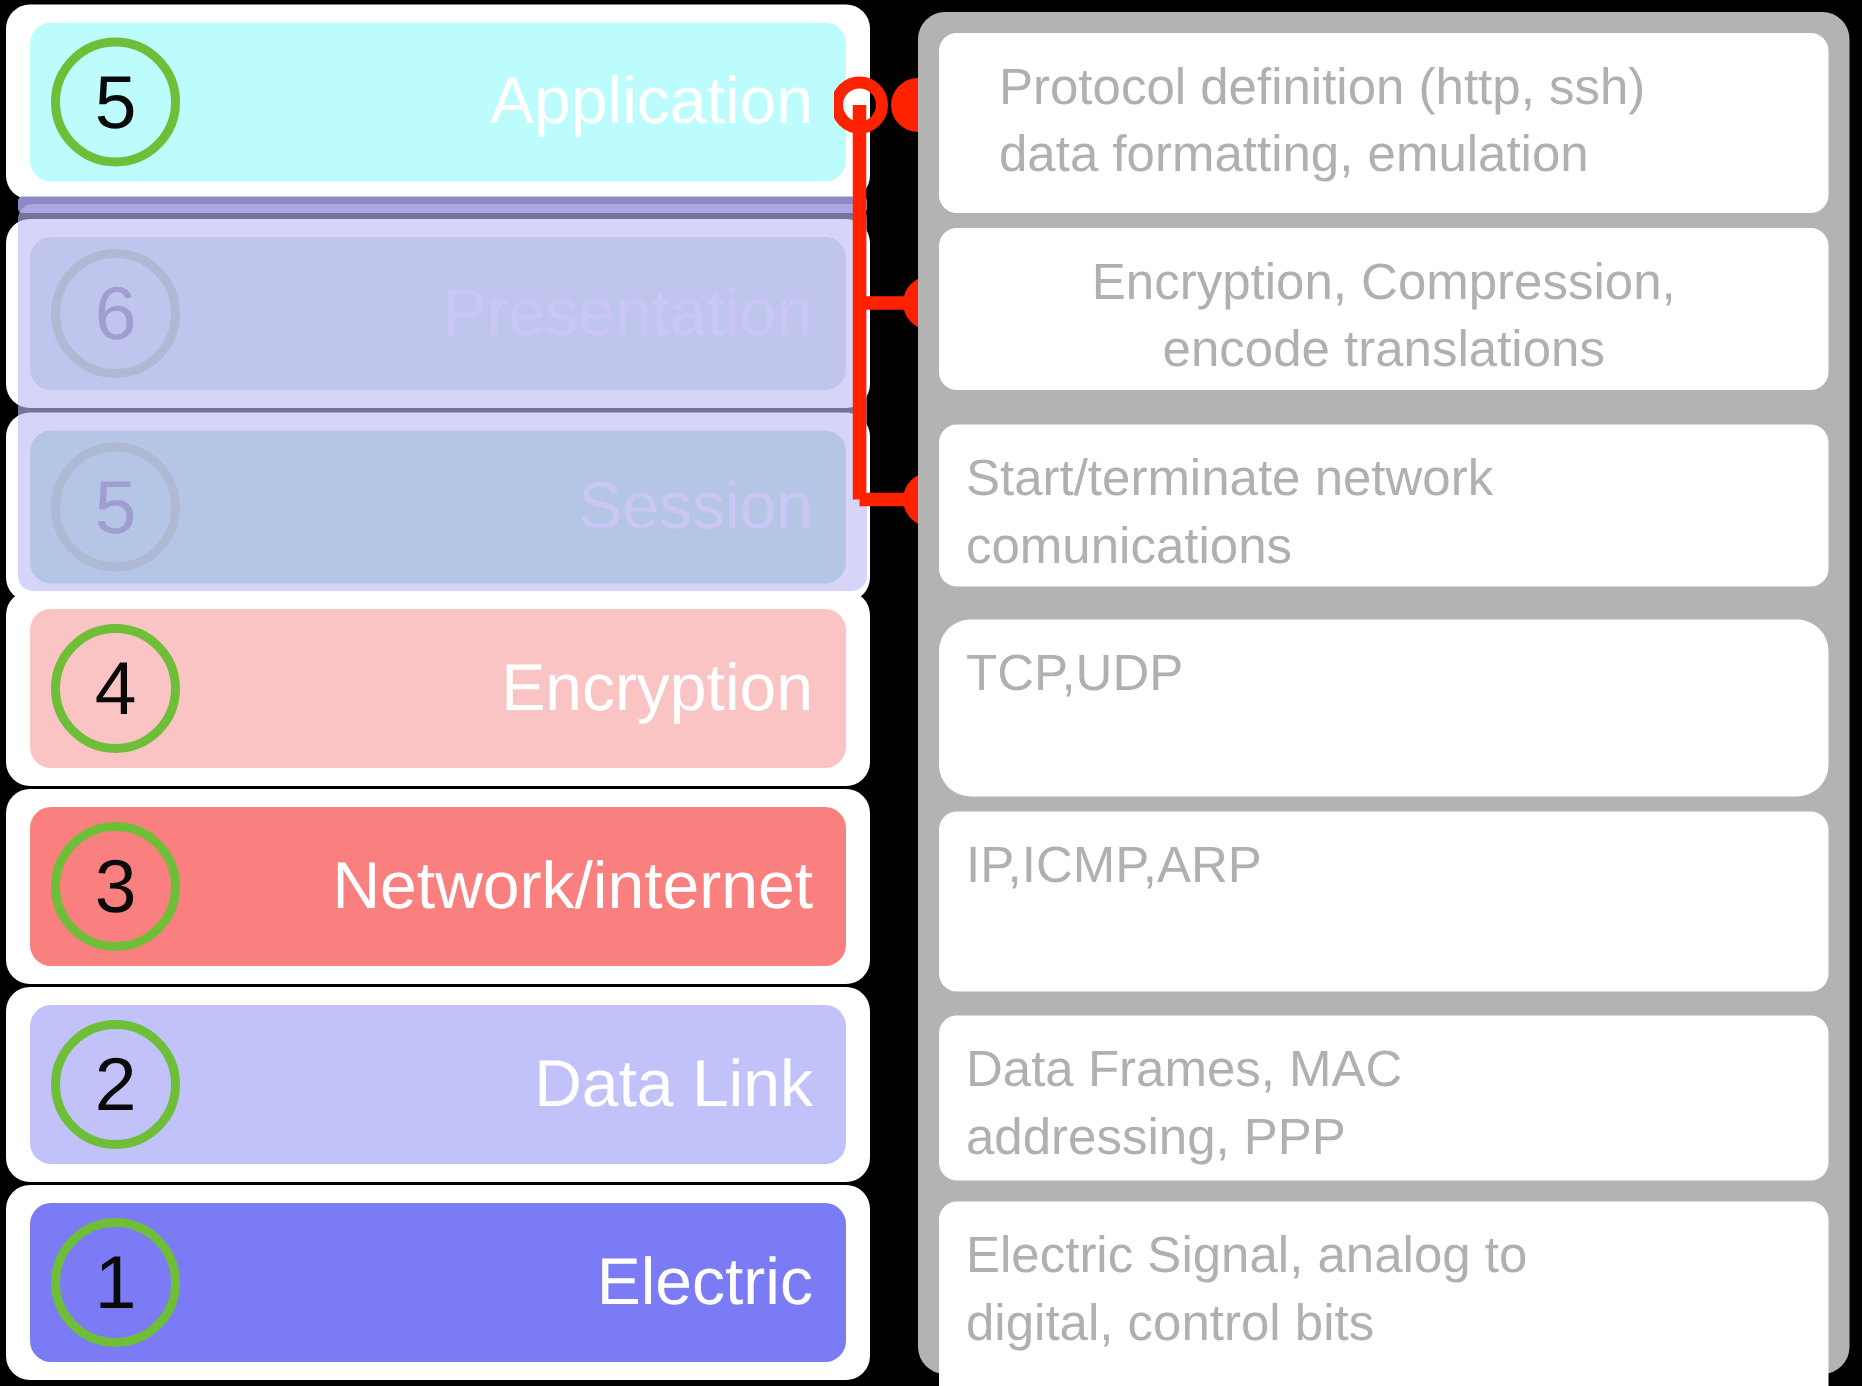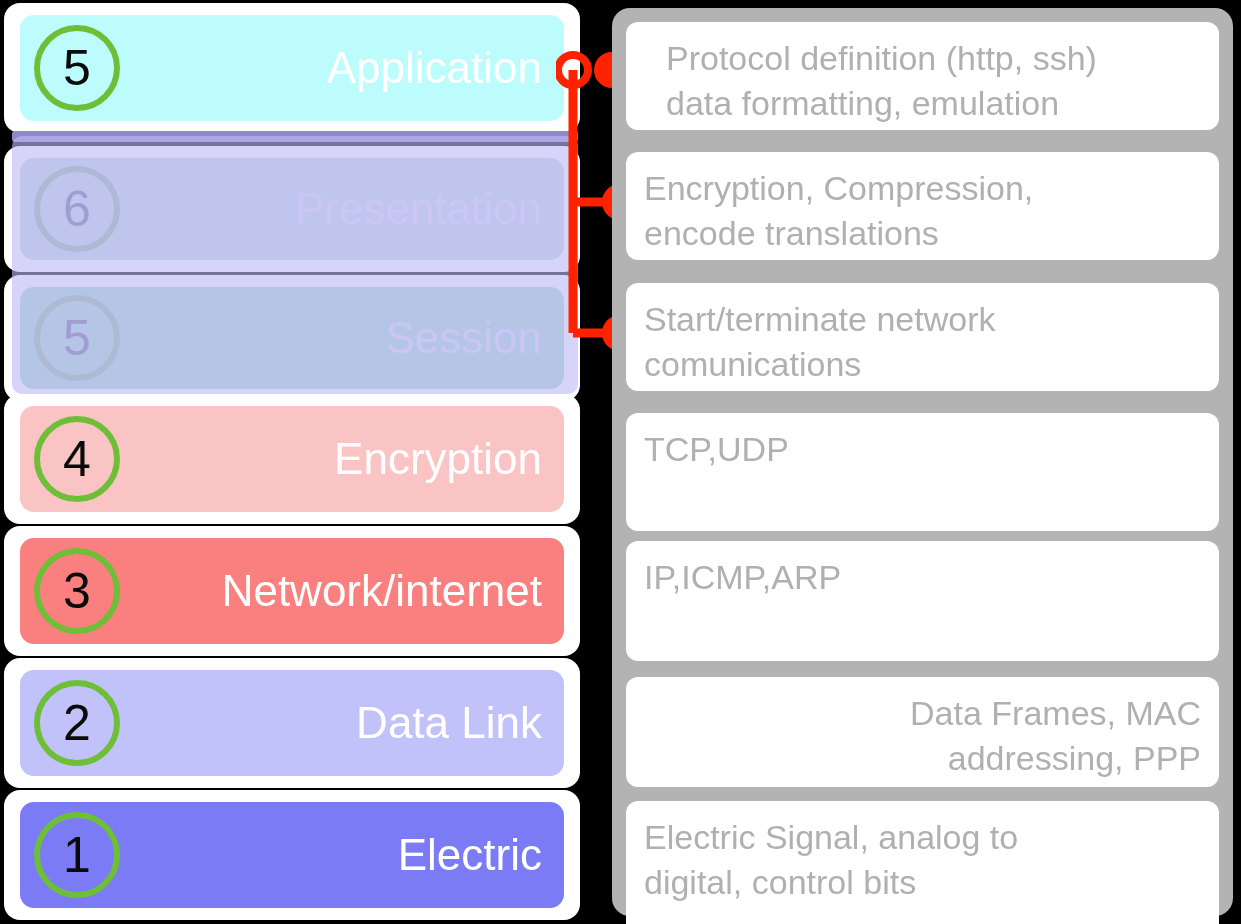--- a/index.html
+++ b/index.html
@@ -221,7 +221,7 @@
 
   <div id="desc-panel">
 
-    <div class="desc-box" style="top:14px;height:108px;padding-left:40px;">
+    <div class="desc-box" style="top:14px;height:120px;padding-left:40px;">
       <div class="desc-text">Protocol definition (http, ssh)
 data formatting, emulation</div>
     </div>

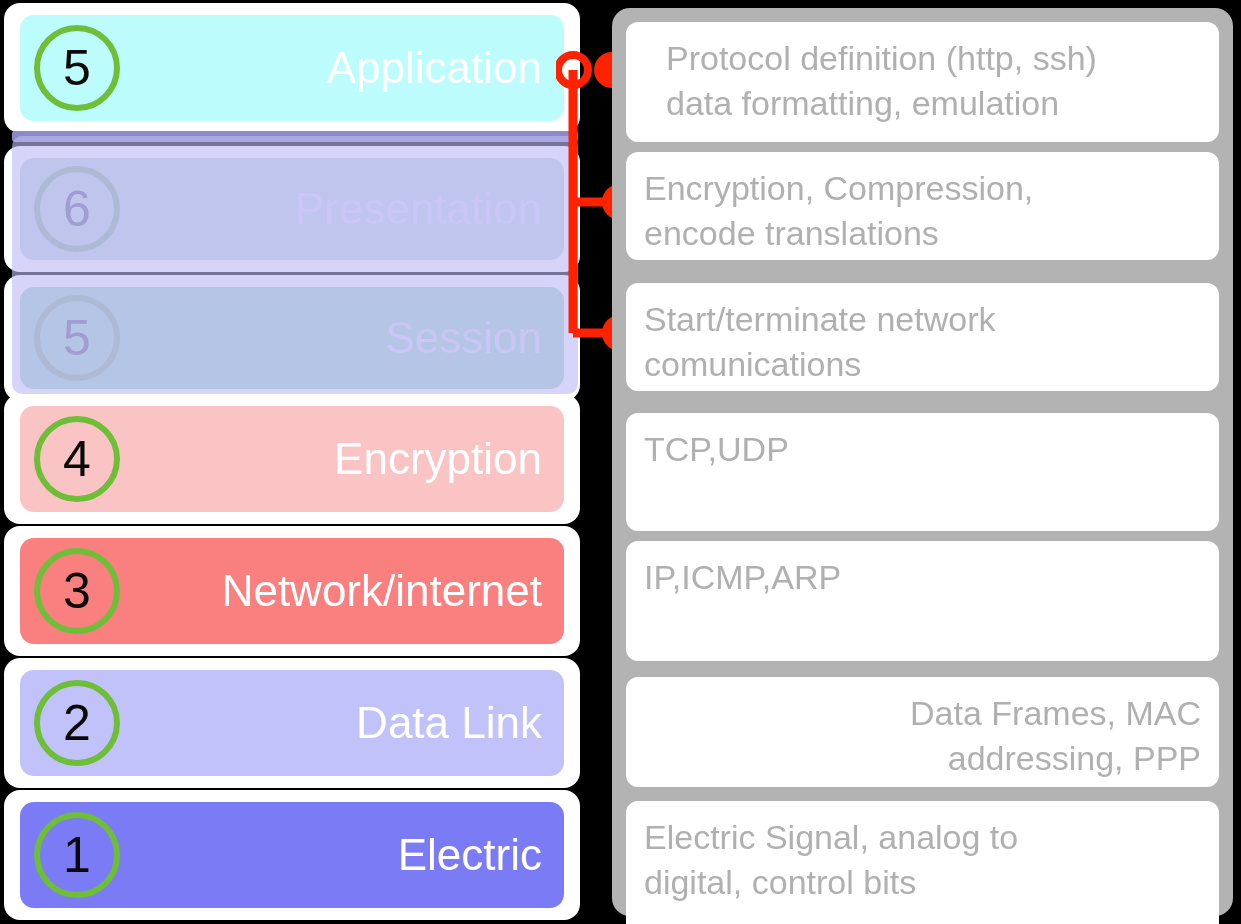--- a/index.html
+++ b/index.html
@@ -226,7 +226,7 @@
 data formatting, emulation</div>
     </div>
 
-    <div class="desc-box" style="top:144px;height:108px;">
+    <div class="desc-box" style="top:144px;height:108px;text-align:center;">
       <div class="desc-text">Encryption, Compression,
 encode translations</div>
     </div>

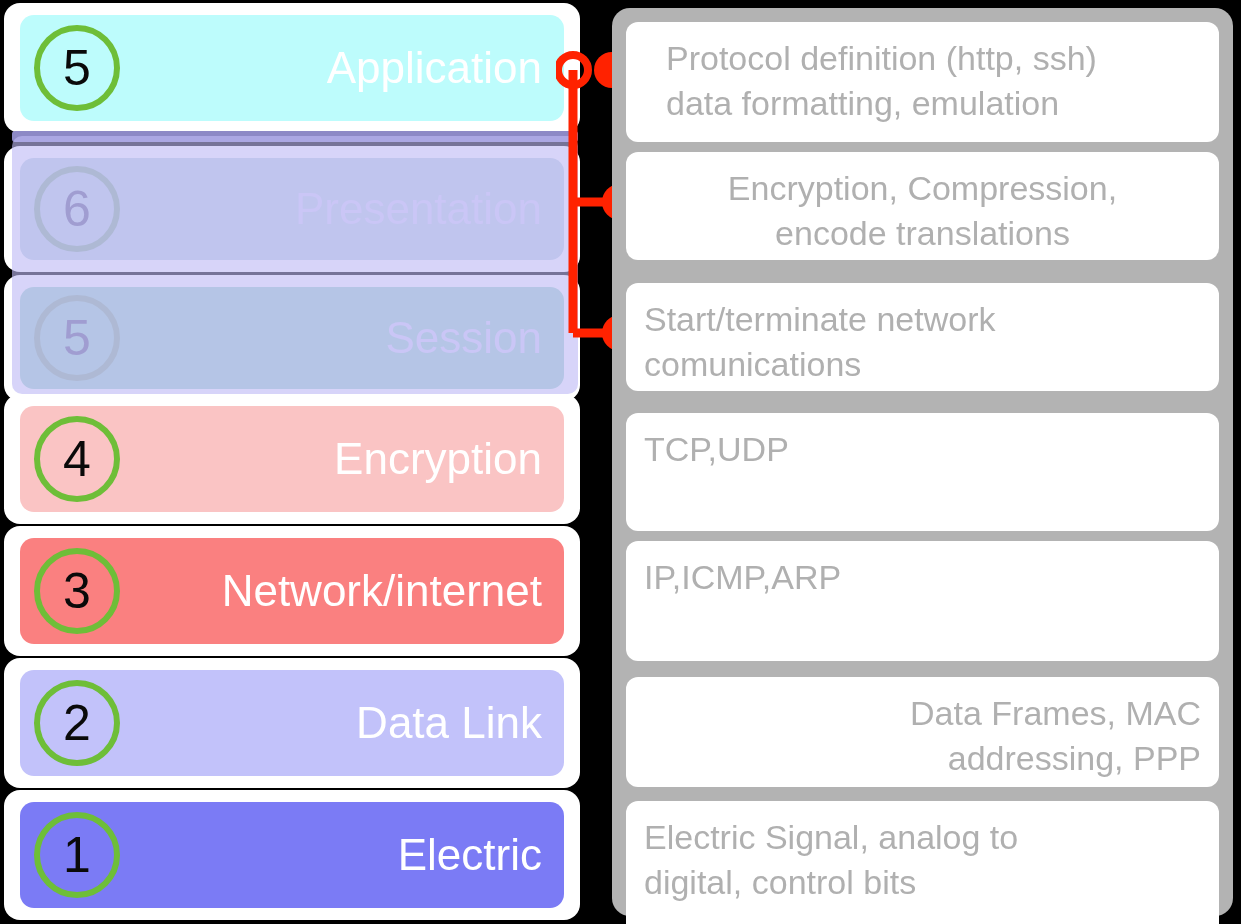--- a/index.html
+++ b/index.html
@@ -236,7 +236,7 @@
 comunications</div>
     </div>
 
-    <div class="desc-box" style="top:405px;height:118px;">
+    <div class="desc-box" style="top:405px;height:118px;border-radius:21px;">
       <div class="desc-text">TCP,UDP</div>
     </div>
 

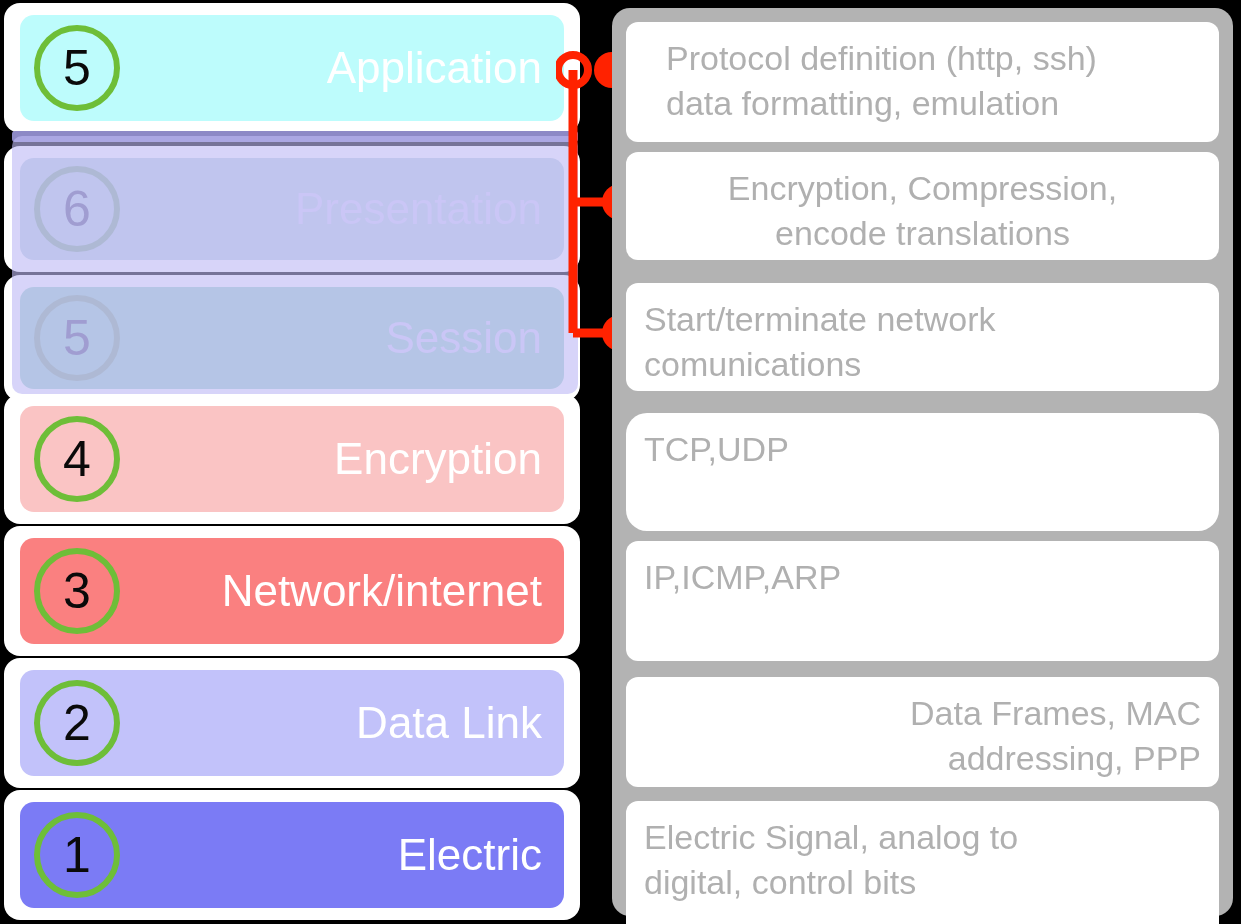--- a/index.html
+++ b/index.html
@@ -244,7 +244,7 @@
       <div class="desc-text">IP,ICMP,ARP</div>
     </div>
 
-    <div class="desc-box" style="top:669px;height:110px;text-align:right;">
+    <div class="desc-box" style="top:669px;height:110px;">
       <div class="desc-text">Data Frames, MAC
 addressing, PPP</div>
     </div>

